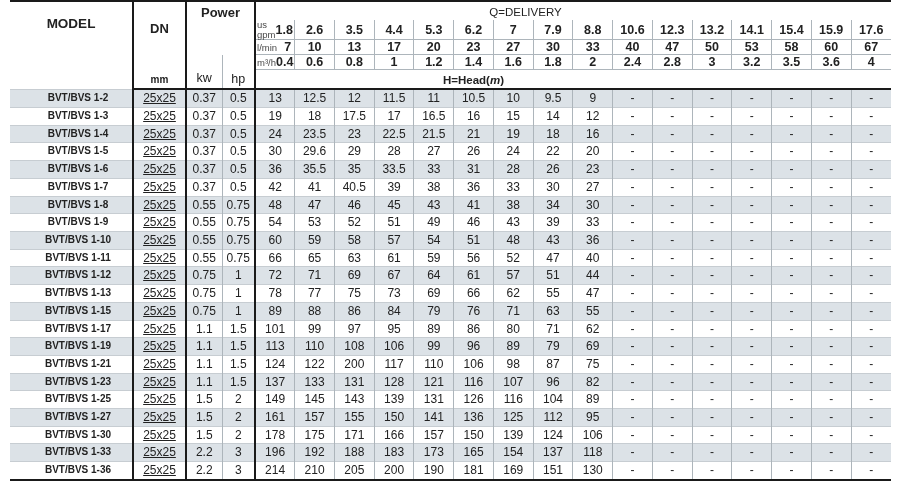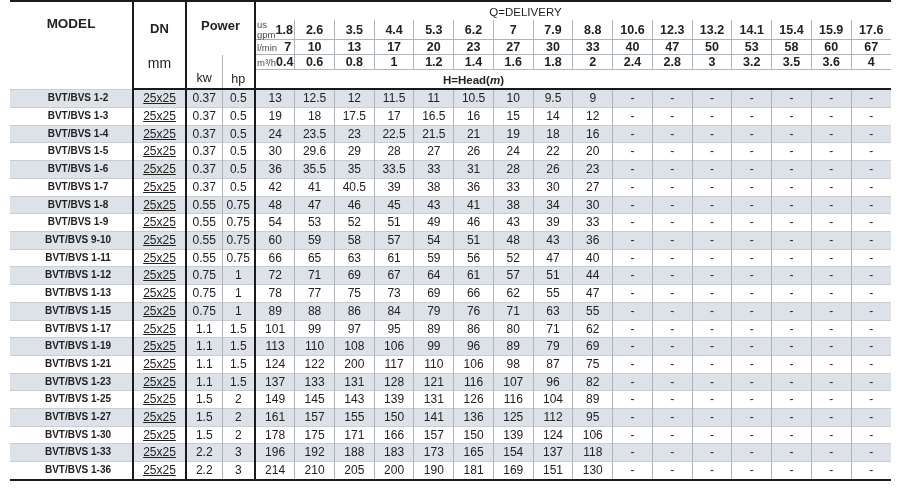--- a/index.html
+++ b/index.html
@@ -41,7 +41,7 @@
 
   th.model-h{font-size:13.5px;font-weight:bold;vertical-align:top;padding-top:14px;border-right:2px solid var(--thick);border-top:2px solid var(--thick);}
   th.dn-h{font-size:13px;font-weight:bold;vertical-align:middle;border-right:2px solid var(--thick);border-top:2px solid var(--thick);}
-  th.power-h{font-size:13px;font-weight:bold;vertical-align:top;padding-top:16px;border-right:2px solid var(--thick);border-top:2px solid var(--thick);}
+  th.power-h{font-size:13px;font-weight:bold;vertical-align:top;padding-top:3px;border-right:2px solid var(--thick);border-top:2px solid var(--thick);}
   th.power-gap{border-right:2px solid var(--thick);}
   th.mm-h{font-size:14px;vertical-align:bottom;padding-bottom:17px;border-right:2px solid var(--thick);border-bottom:2px solid var(--thick);}
   th.kw-h{font-size:12.5px;vertical-align:bottom;padding-bottom:3px;border-right:1px solid var(--thin);border-bottom:2px solid var(--thick);}

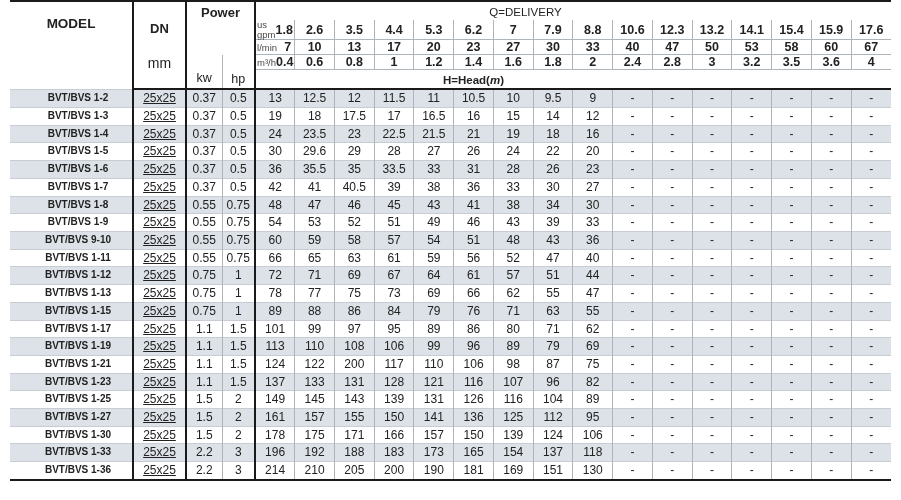--- a/index.html
+++ b/index.html
@@ -43,7 +43,7 @@
   th.dn-h{font-size:13px;font-weight:bold;vertical-align:middle;border-right:2px solid var(--thick);border-top:2px solid var(--thick);}
   th.power-h{font-size:13px;font-weight:bold;vertical-align:top;padding-top:3px;border-right:2px solid var(--thick);border-top:2px solid var(--thick);}
   th.power-gap{border-right:2px solid var(--thick);}
-  th.mm-h{font-size:14px;vertical-align:bottom;padding-bottom:17px;border-right:2px solid var(--thick);border-bottom:2px solid var(--thick);}
+  th.mm-h{font-size:10px;vertical-align:bottom;padding-bottom:3px;border-right:2px solid var(--thick);border-bottom:2px solid var(--thick);font-weight:bold;}
   th.kw-h{font-size:12.5px;vertical-align:bottom;padding-bottom:3px;border-right:1px solid var(--thin);border-bottom:2px solid var(--thick);}
   th.hp-h{font-size:12.5px;vertical-align:bottom;padding-bottom:2px;border-right:2px solid var(--thick);border-bottom:2px solid var(--thick);}
 

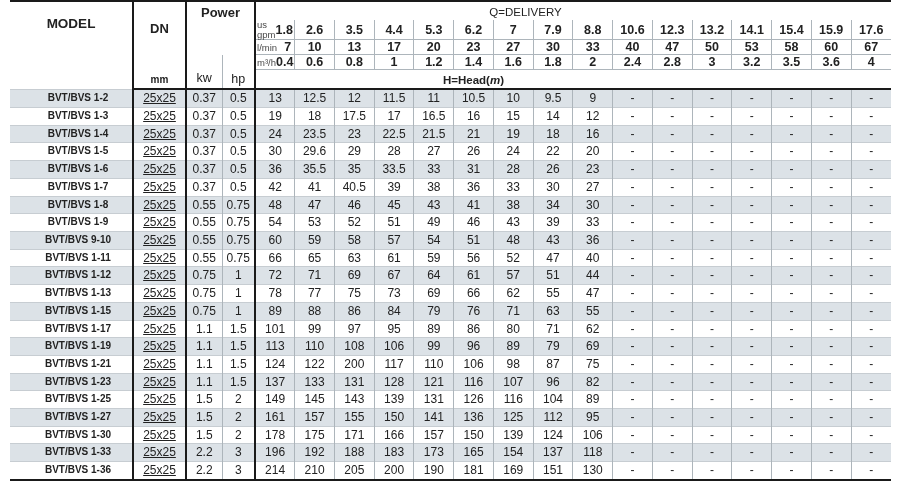--- a/index.html
+++ b/index.html
@@ -349,7 +349,7 @@
           <td class="d">-</td>
         </tr>
         <tr class="stripe">
-          <td class="model">BVT/BVS 9-10</td>
+          <td class="model">BVT/BVS 1-10</td>
           <td class="dn">25x25</td>
           <td class="kw">0.55</td>
           <td class="hp">0.75</td>

